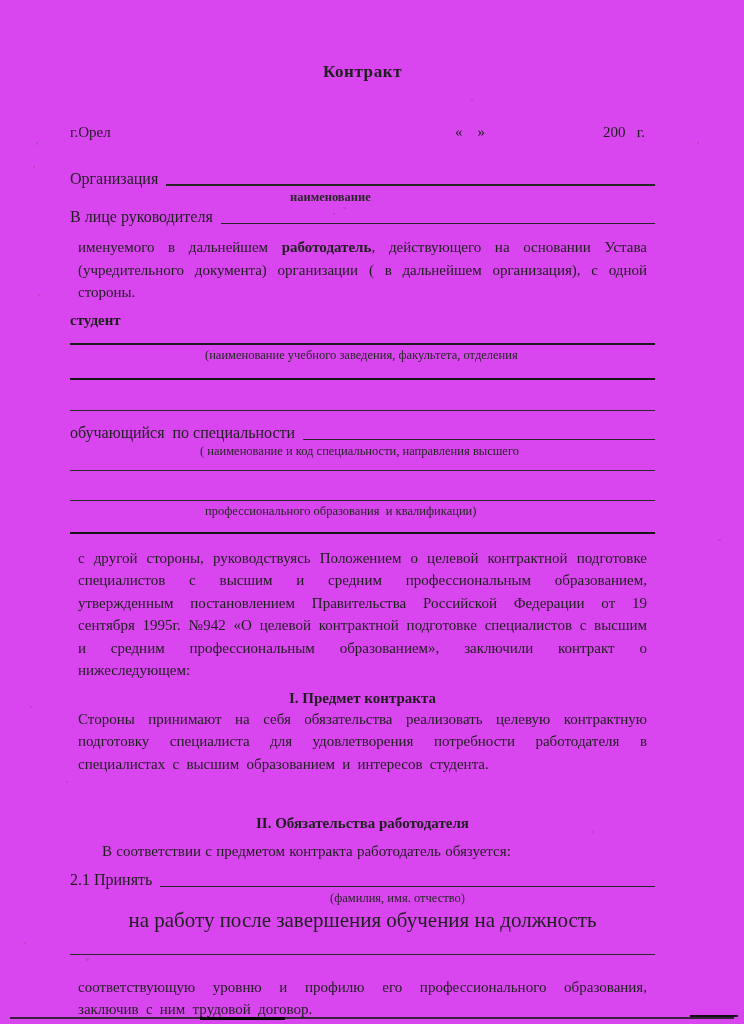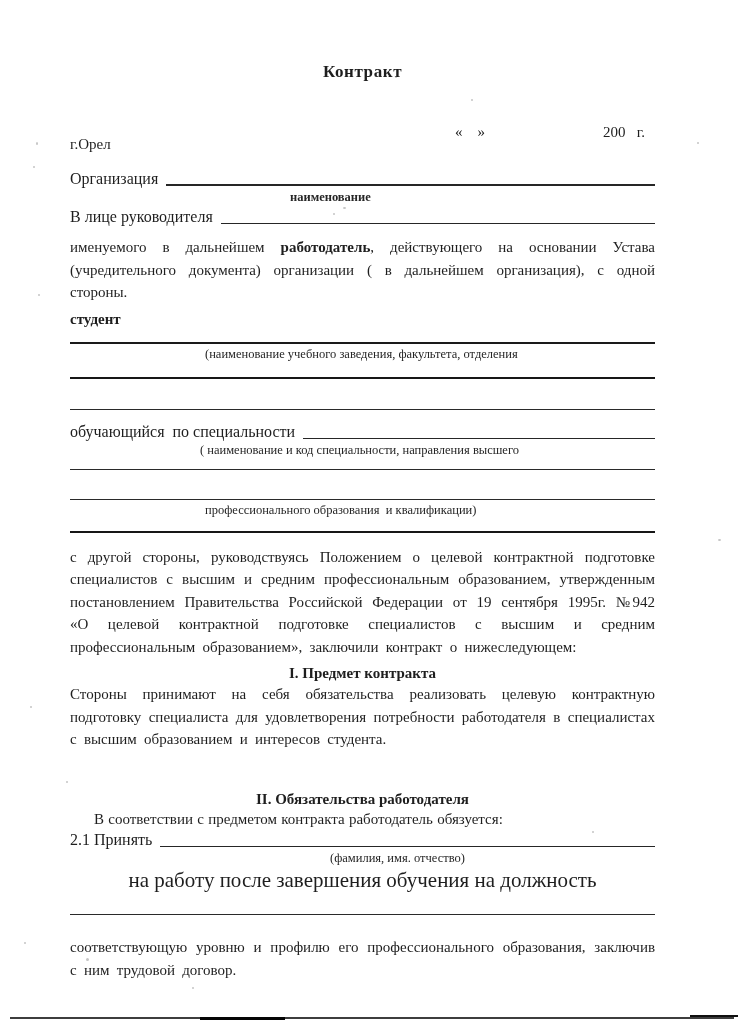--- a/index.html
+++ b/index.html
@@ -7,7 +7,7 @@
     position:relative;
     width:744px; height:1024px;
     margin:0 auto;
-    background:#ffffff;
+    background:#d946ef;
     font-family:"Liberation Serif","DejaVu Serif",serif;
     color:#1e1e1e;
     overflow:hidden;

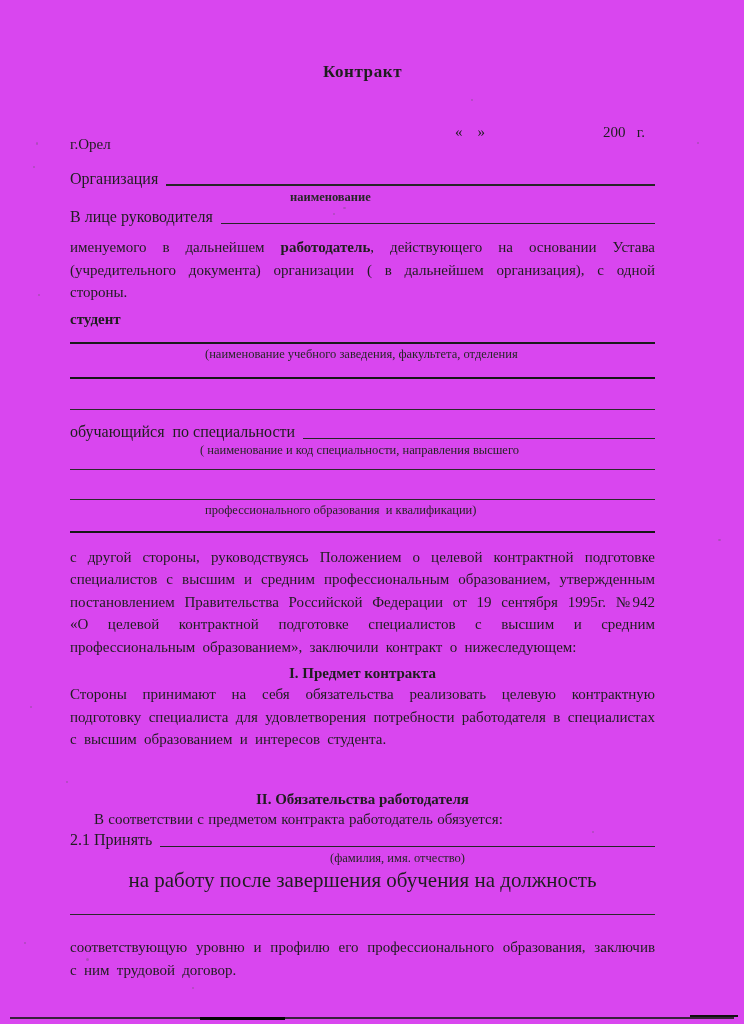--- a/index.html
+++ b/index.html
@@ -23,7 +23,7 @@
   .header-row {
     position:relative; height:20px; margin-top:42px; font-size:15px;
   }
-  .header-row .city { position:absolute; left:0; top:12px; }
+  .header-row .city { position:absolute; left:0; top:0; }
   .header-row .quotes { position:absolute; left:385px; top:0; white-space:pre; }
   .header-row .year { position:absolute; left:533px; top:0; white-space:pre; }
   .field-row {

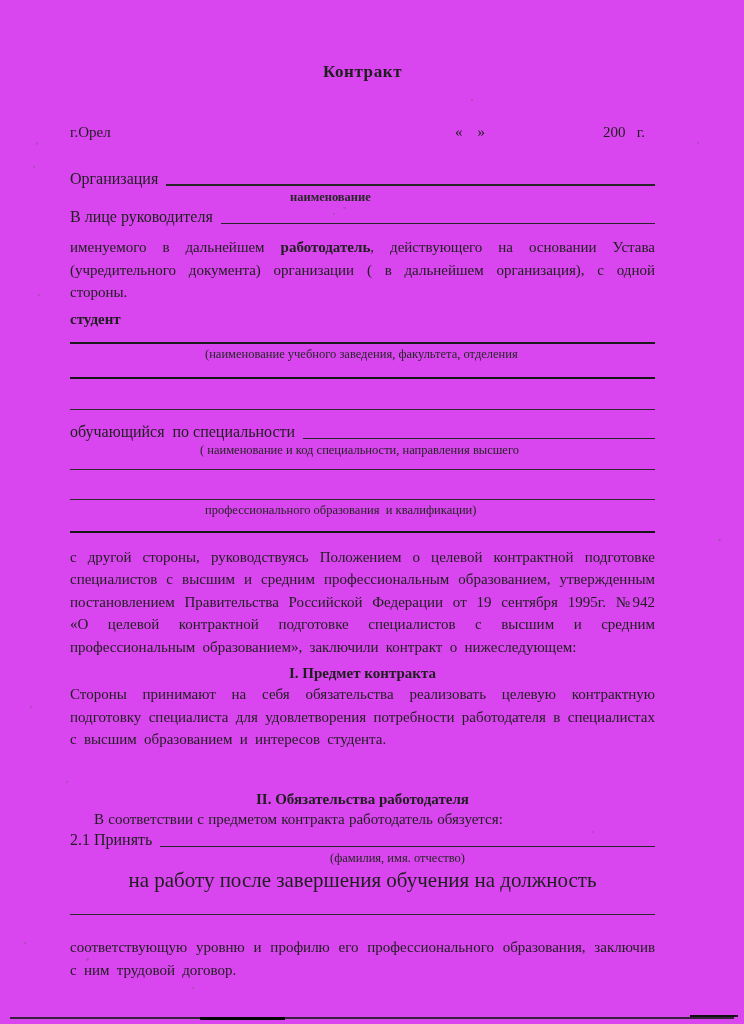--- a/index.html
+++ b/index.html
@@ -48,7 +48,7 @@
   .director-row { margin-top:3px; }
   .para {
     font-size:15px; line-height:22.5px; text-align:justify;
-    word-spacing:3.5px; margin:0;
+    word-spacing:3.5px; margin:8px;
   }
   .employer-clause { margin-top:11px; }
   .student-row {

